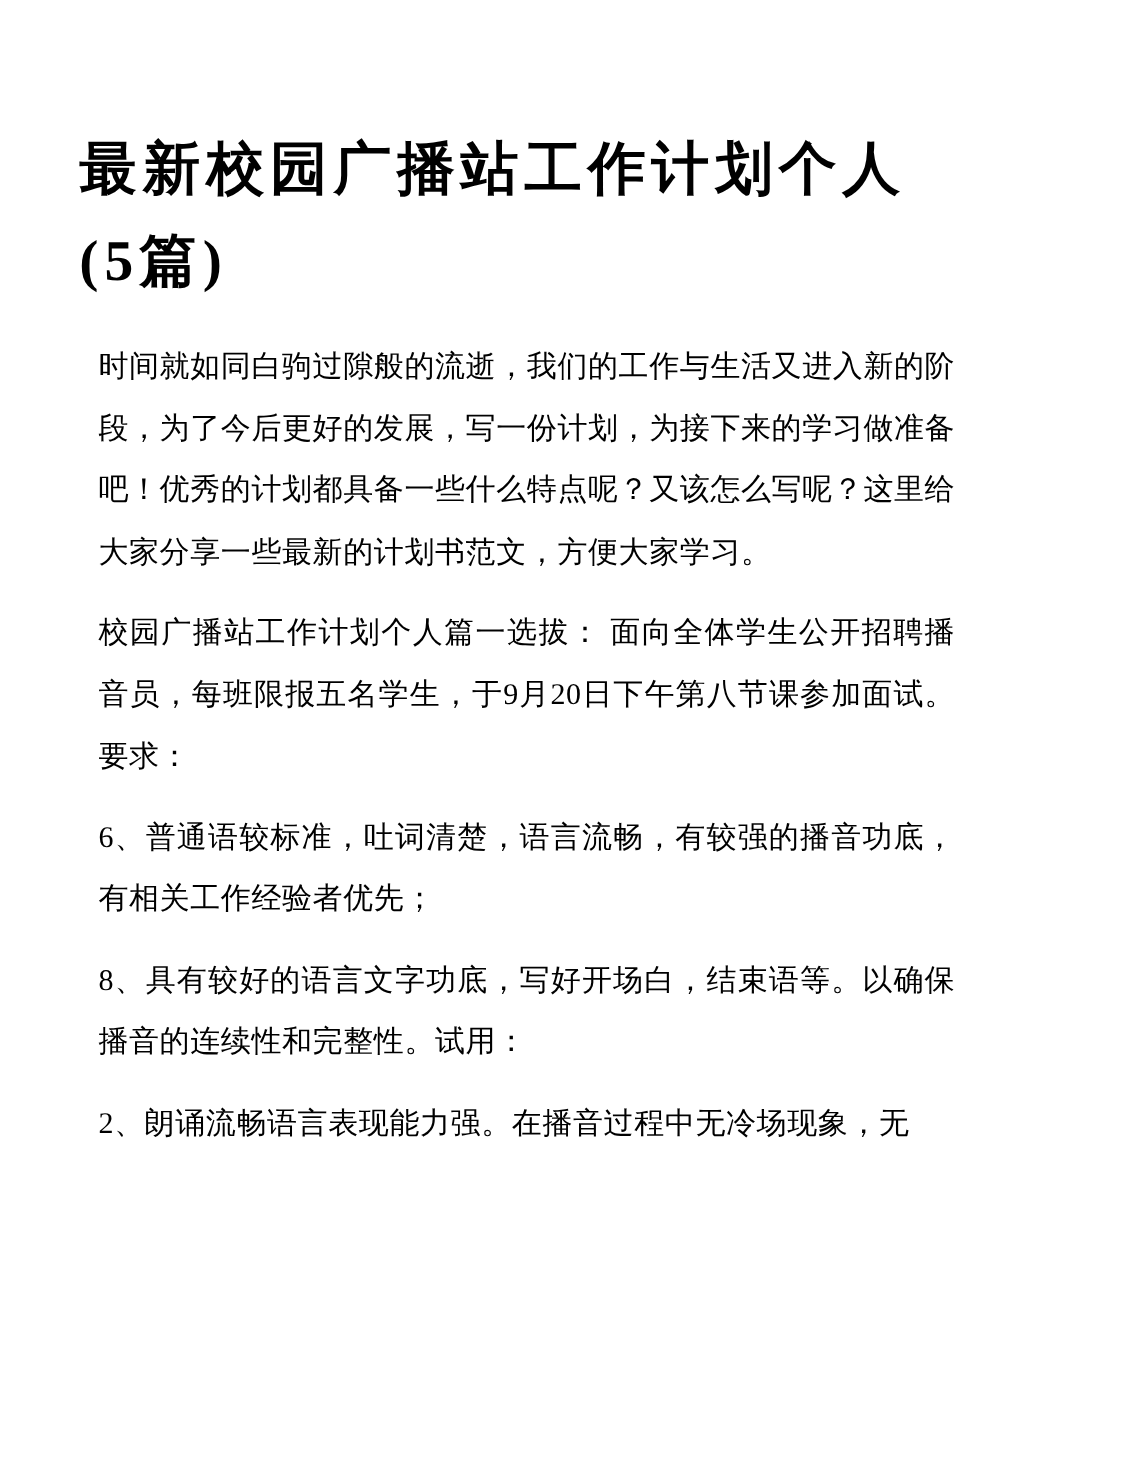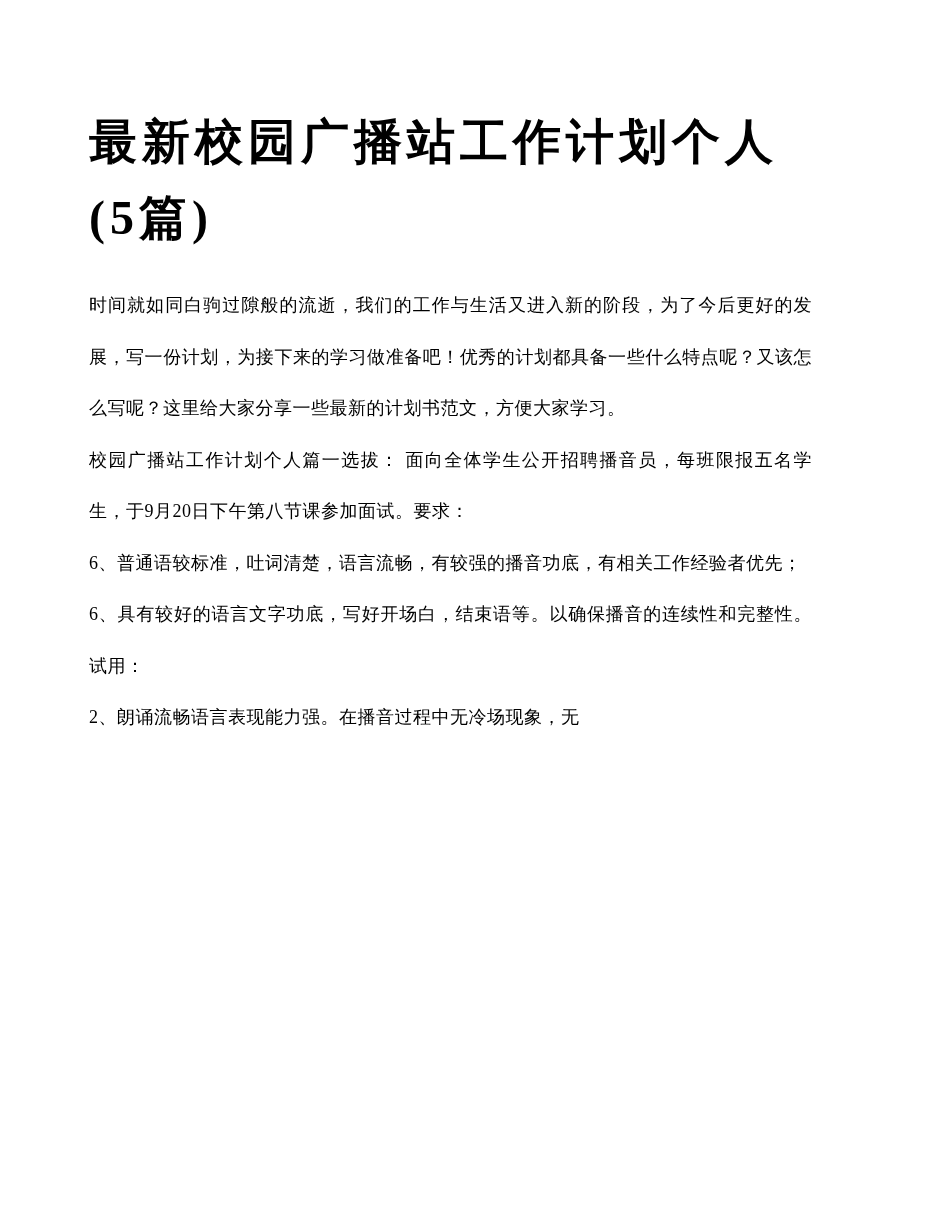--- a/index.html
+++ b/index.html
@@ -19,7 +19,7 @@
     box-sizing: border-box;
     width: 950px;
     height: 1229px;
-    padding: 104px 138px 0 89px;
+    padding: 104px 138px 0 66px;
     background: #ffffff;
   }
   .doc-title {

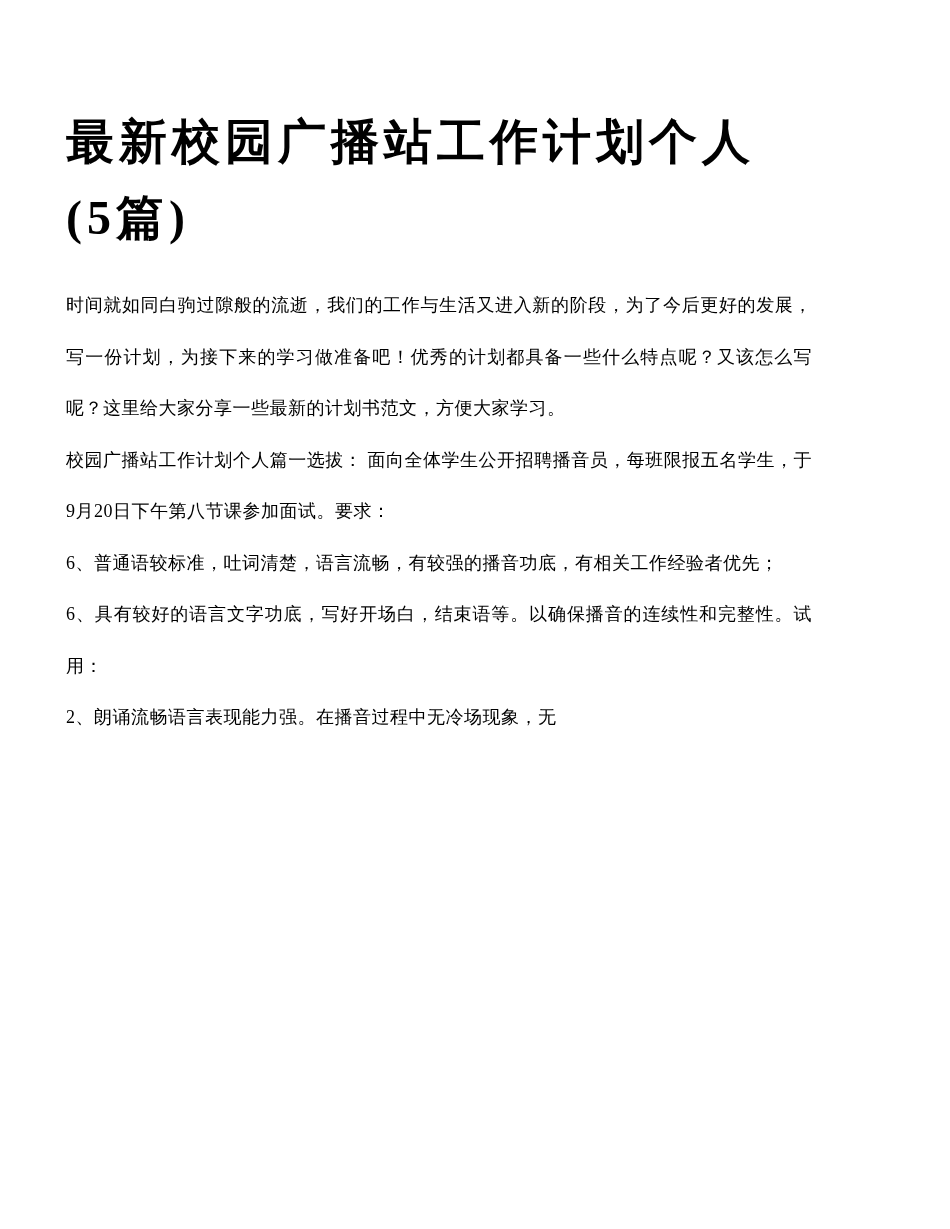--- a/index.html
+++ b/index.html
@@ -34,10 +34,10 @@
     display: block;
   }
   .doc-body p {
-    font-size: 18px;
+    font-size: 25px;
     line-height: 51.5px;
     letter-spacing: 0.5px;
-    margin: 0;
+    margin: 16px;
     text-align: justify;
     text-justify: inter-ideograph;
     word-break: break-all;

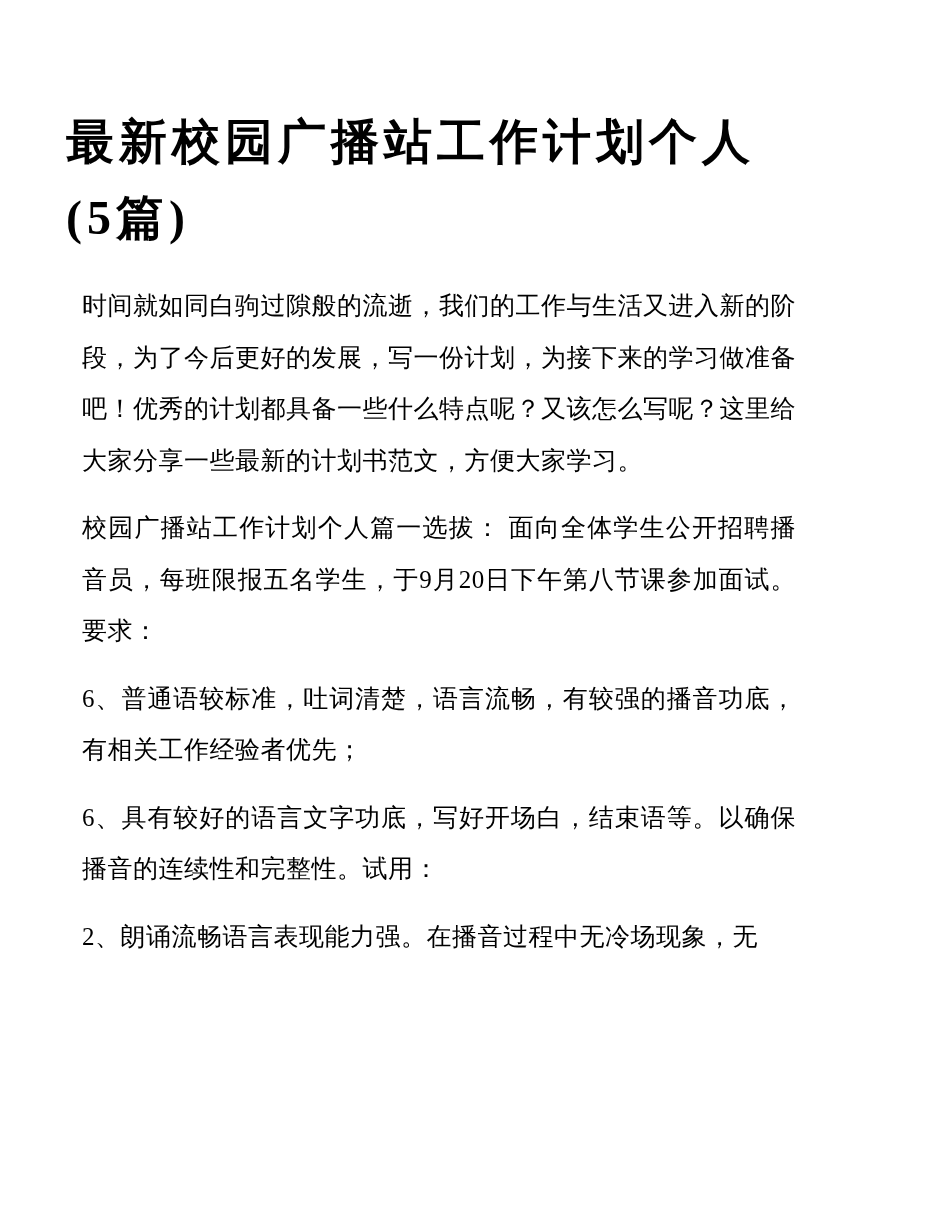--- a/index.html
+++ b/index.html
@@ -58,7 +58,7 @@
     <p>时间就如同白驹过隙般的流逝，我们的工作与生活又进入新的阶段，为了今后更好的发展，写一份计划，为接下来的学习做准备吧！优秀的计划都具备一些什么特点呢？又该怎么写呢？这里给大家分享一些最新的计划书范文，方便大家学习。</p>
     <p>校园广播站工作计划个人篇一选拔： 面向全体学生公开招聘播音员，每班限报五名学生，于9月20日下午第八节课参加面试。要求：</p>
     <p>6、普通语较标准，吐词清楚，语言流畅，有较强的播音功底，有相关工作经验者优先；</p>
-    <p>6、具有较好的语言文字功底，写好开场白，结束语等。以确保播音的连续性和完整性。试用：</p>
+    <p>8、具有较好的语言文字功底，写好开场白，结束语等。以确保播音的连续性和完整性。试用：</p>
     <p>2、朗诵流畅语言表现能力强。在播音过程中无冷场现象，无</p>
   </div>
 

